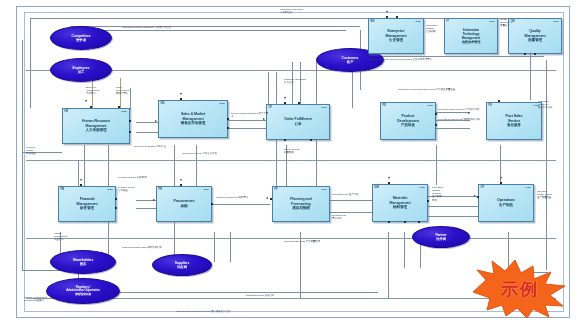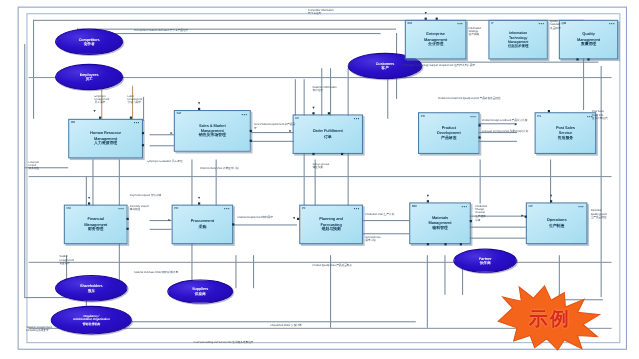--- a/index.html
+++ b/index.html
@@ -76,7 +76,7 @@
   .arw.d{border-top:2.2px solid #2b3d4e;border-left:1.5px solid transparent;border-right:1.5px solid transparent;}
 
   
-  #watermark{position:absolute;right:22px;bottom:6px;width:118px;height:62px;text-decoration:underline;}
+  #watermark{position:absolute;right:2px;bottom:6px;width:118px;height:62px;text-decoration:underline;}
   #watermark .wtxt{
     position:absolute;left:0;top:0;width:100%;height:100%;
     display:flex;align-items:center;justify-content:center;

